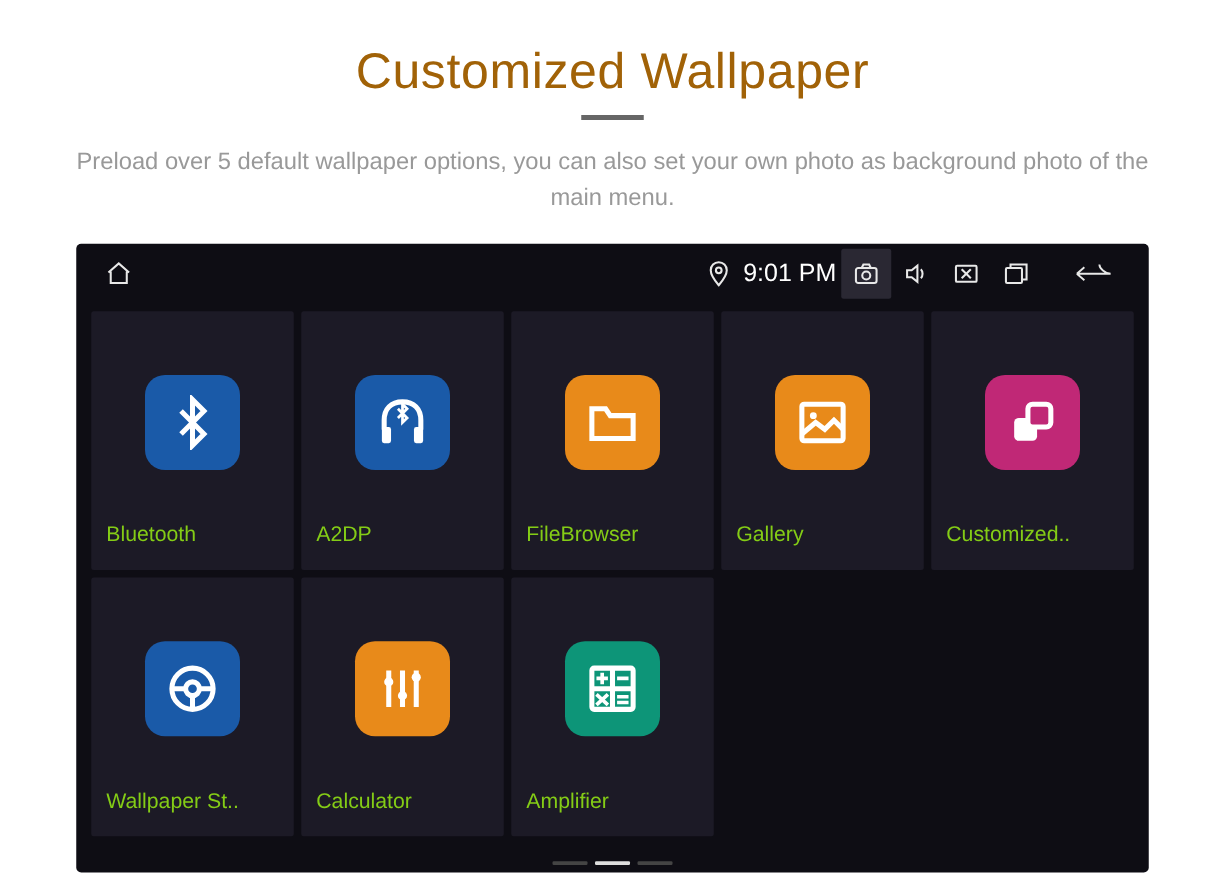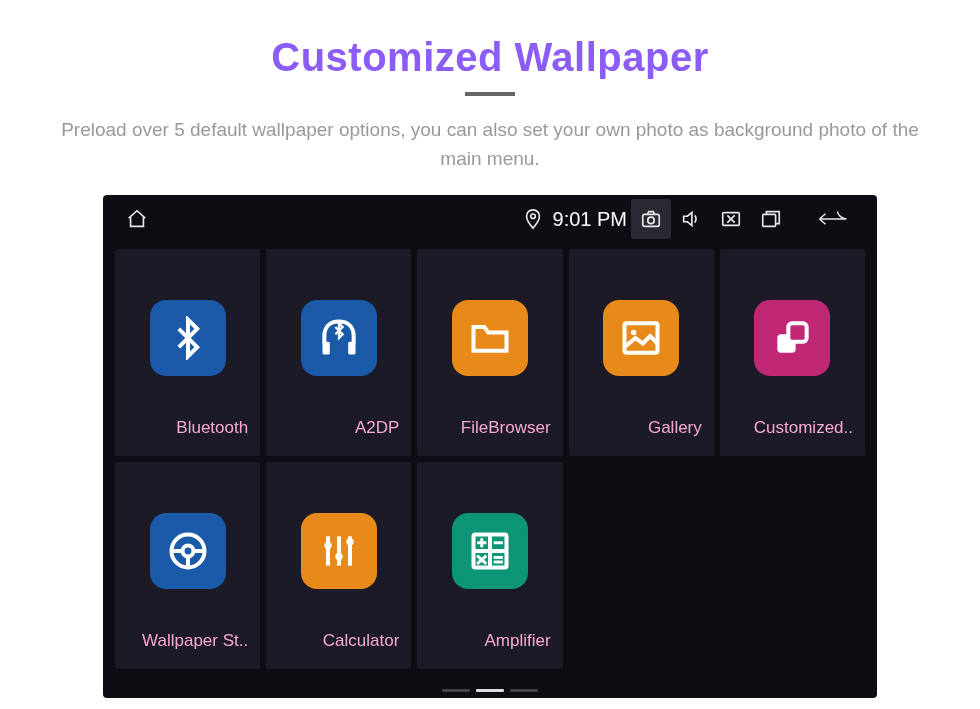--- a/index.html
+++ b/index.html
@@ -20,8 +20,8 @@
     }
     .page-title {
       font-size: 40px;
-      font-weight: bold;
-      color: #8b5cf6;
+      font-weight: normal;
+      color: #a16207;
       letter-spacing: 0.5px;
     }
     .title-underline {

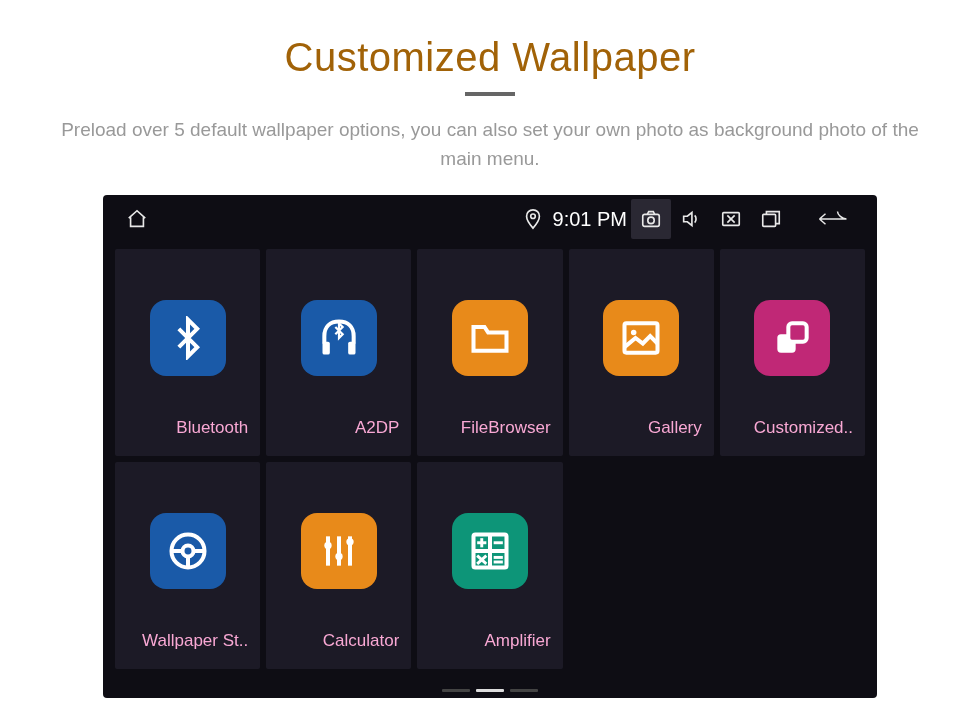--- a/index.html
+++ b/index.html
@@ -38,7 +38,7 @@
       margin: 12px auto 22px auto;
     }
     .device-screen {
-      width: 774px;
+      width: 858px;
       height: 503px;
       margin: 0 auto;
       background: #0e0d14;

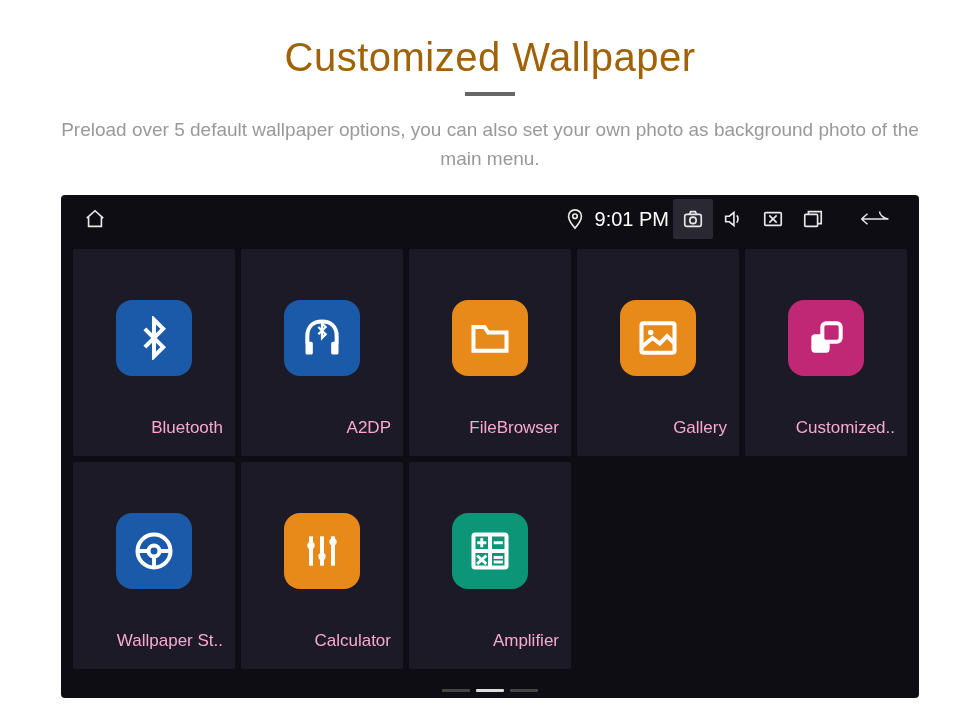--- a/index.html
+++ b/index.html
@@ -140,13 +140,13 @@
       stroke-width: 2.2;
     }
     .app-label {
-      color: #f9a8d4;
+      color: #84cc16;
       font-size: 17px;
       position: absolute;
       bottom: 18px;
-      left: 24px;
+      left: 12px;
       right: 12px;
-      text-align: right;
+      text-align: left;
       white-space: nowrap;
       overflow: hidden;
       text-overflow: ellipsis;

